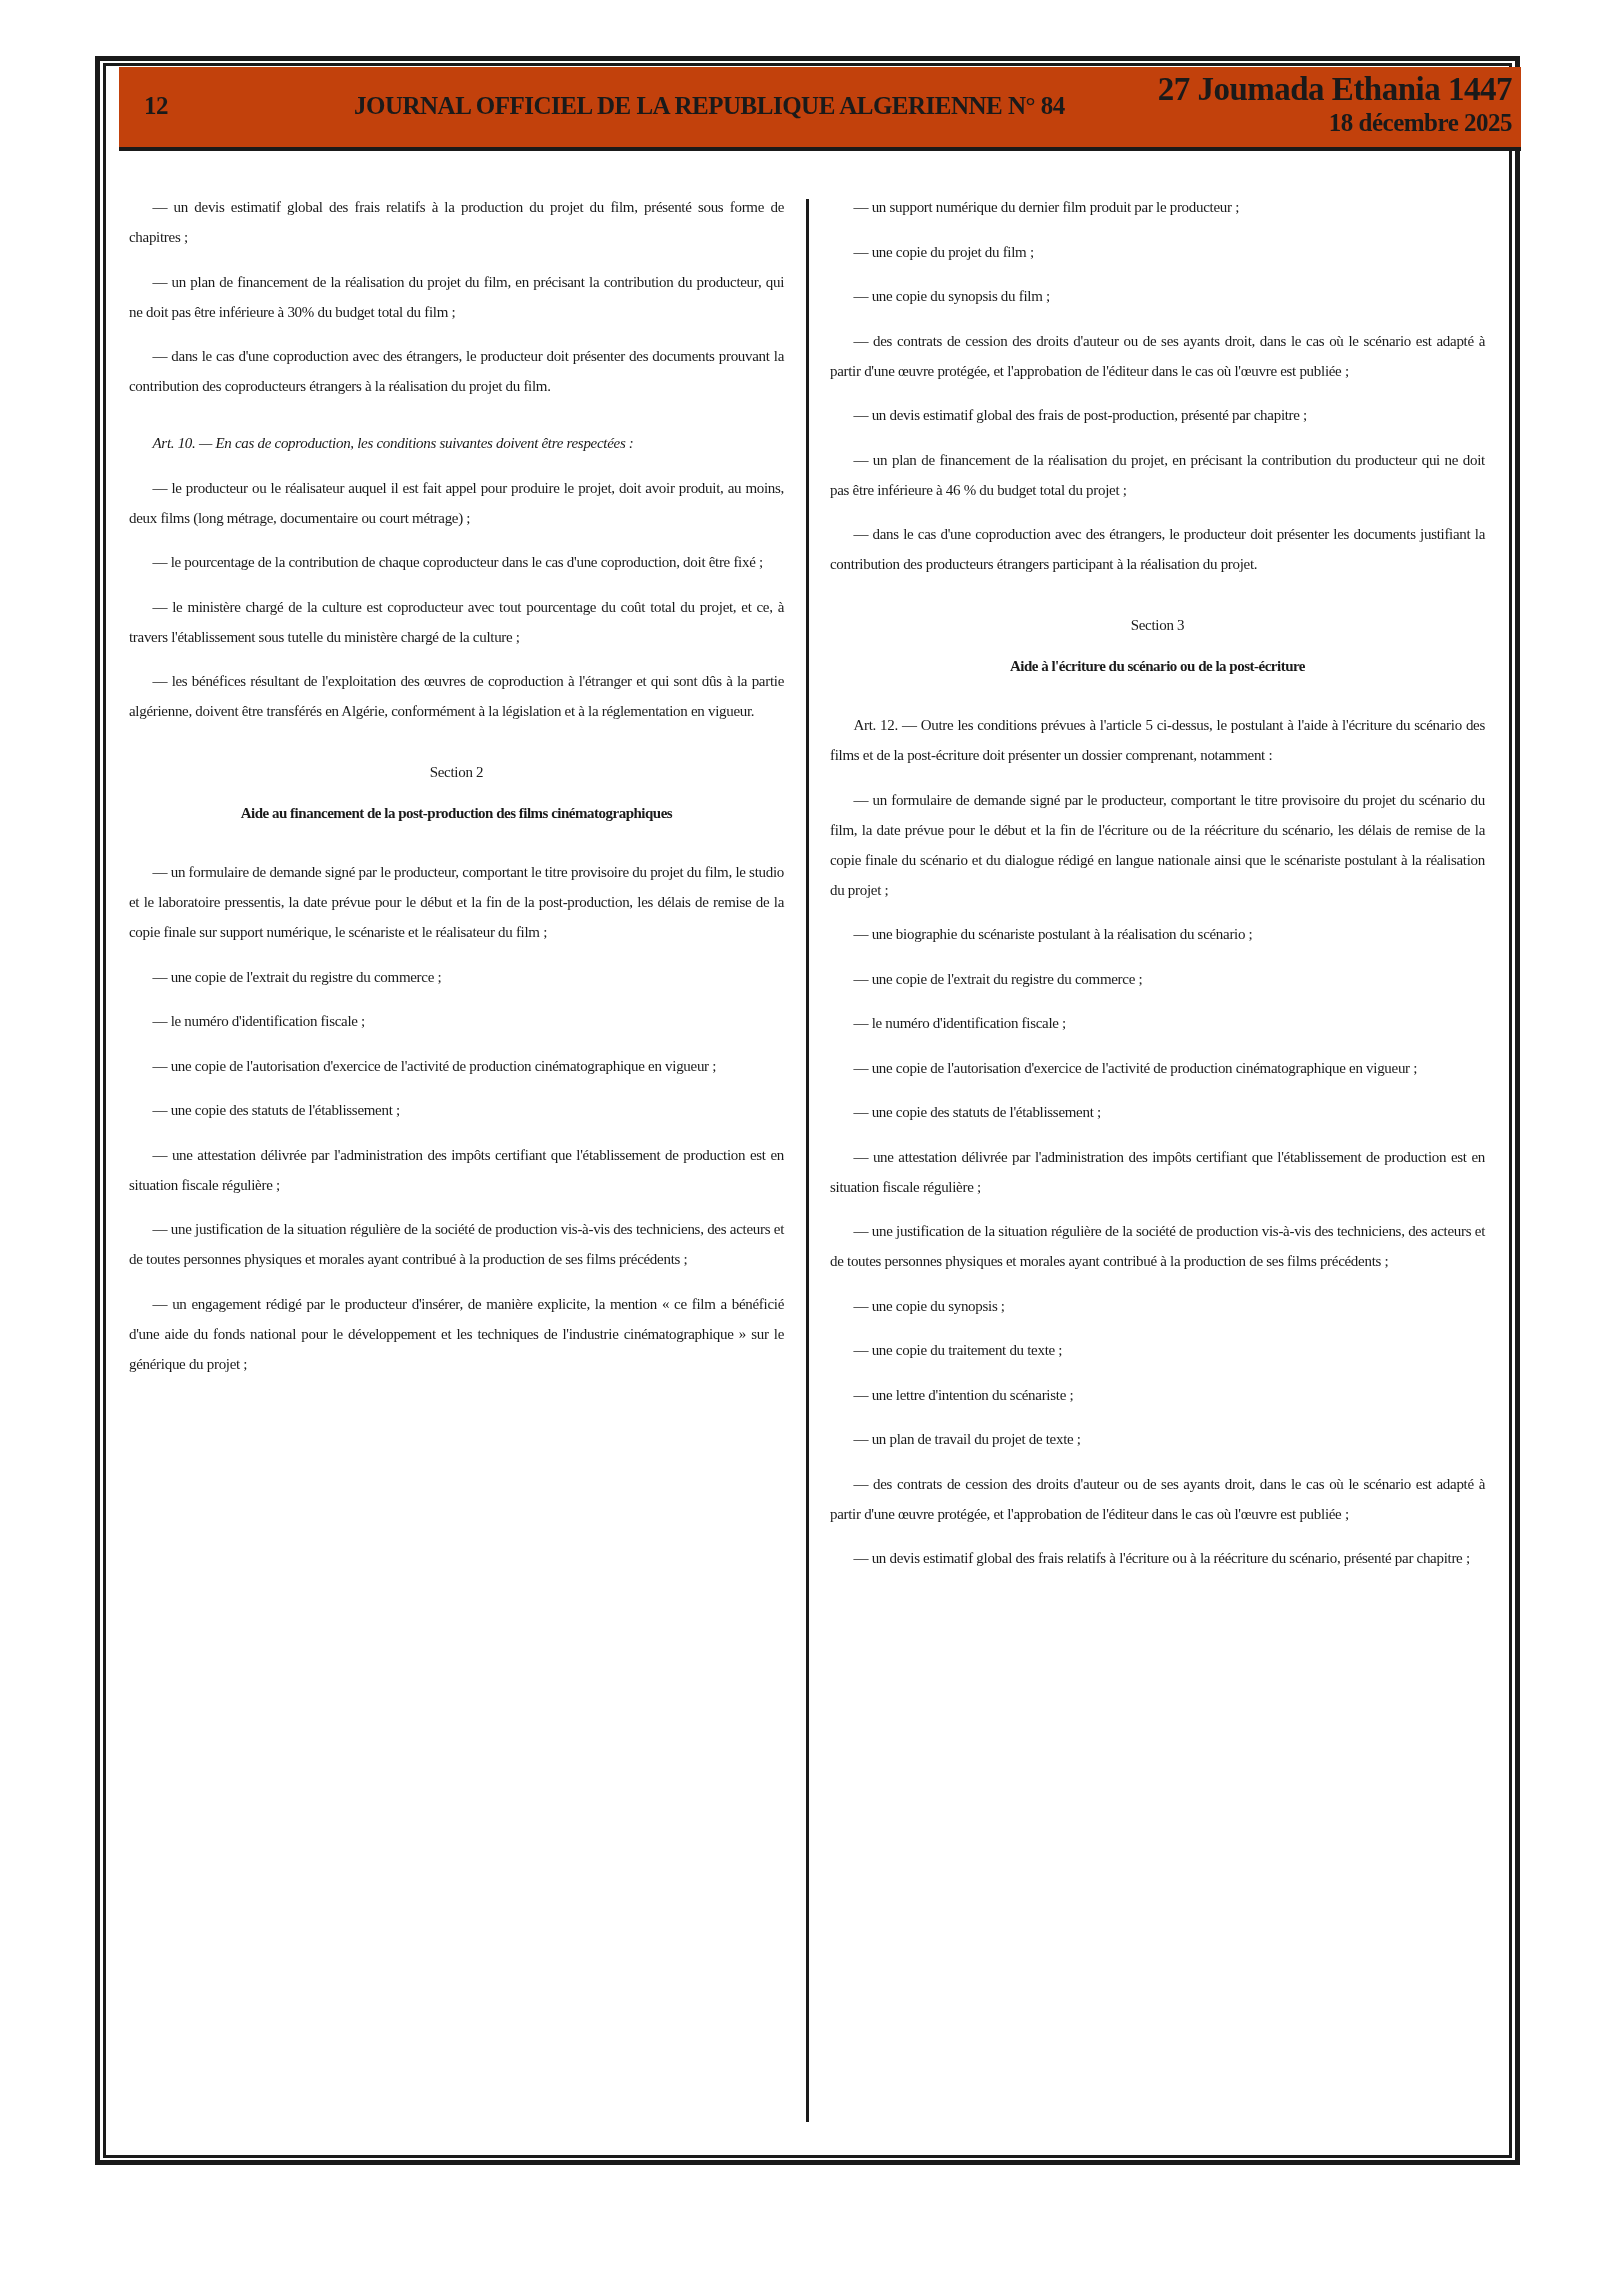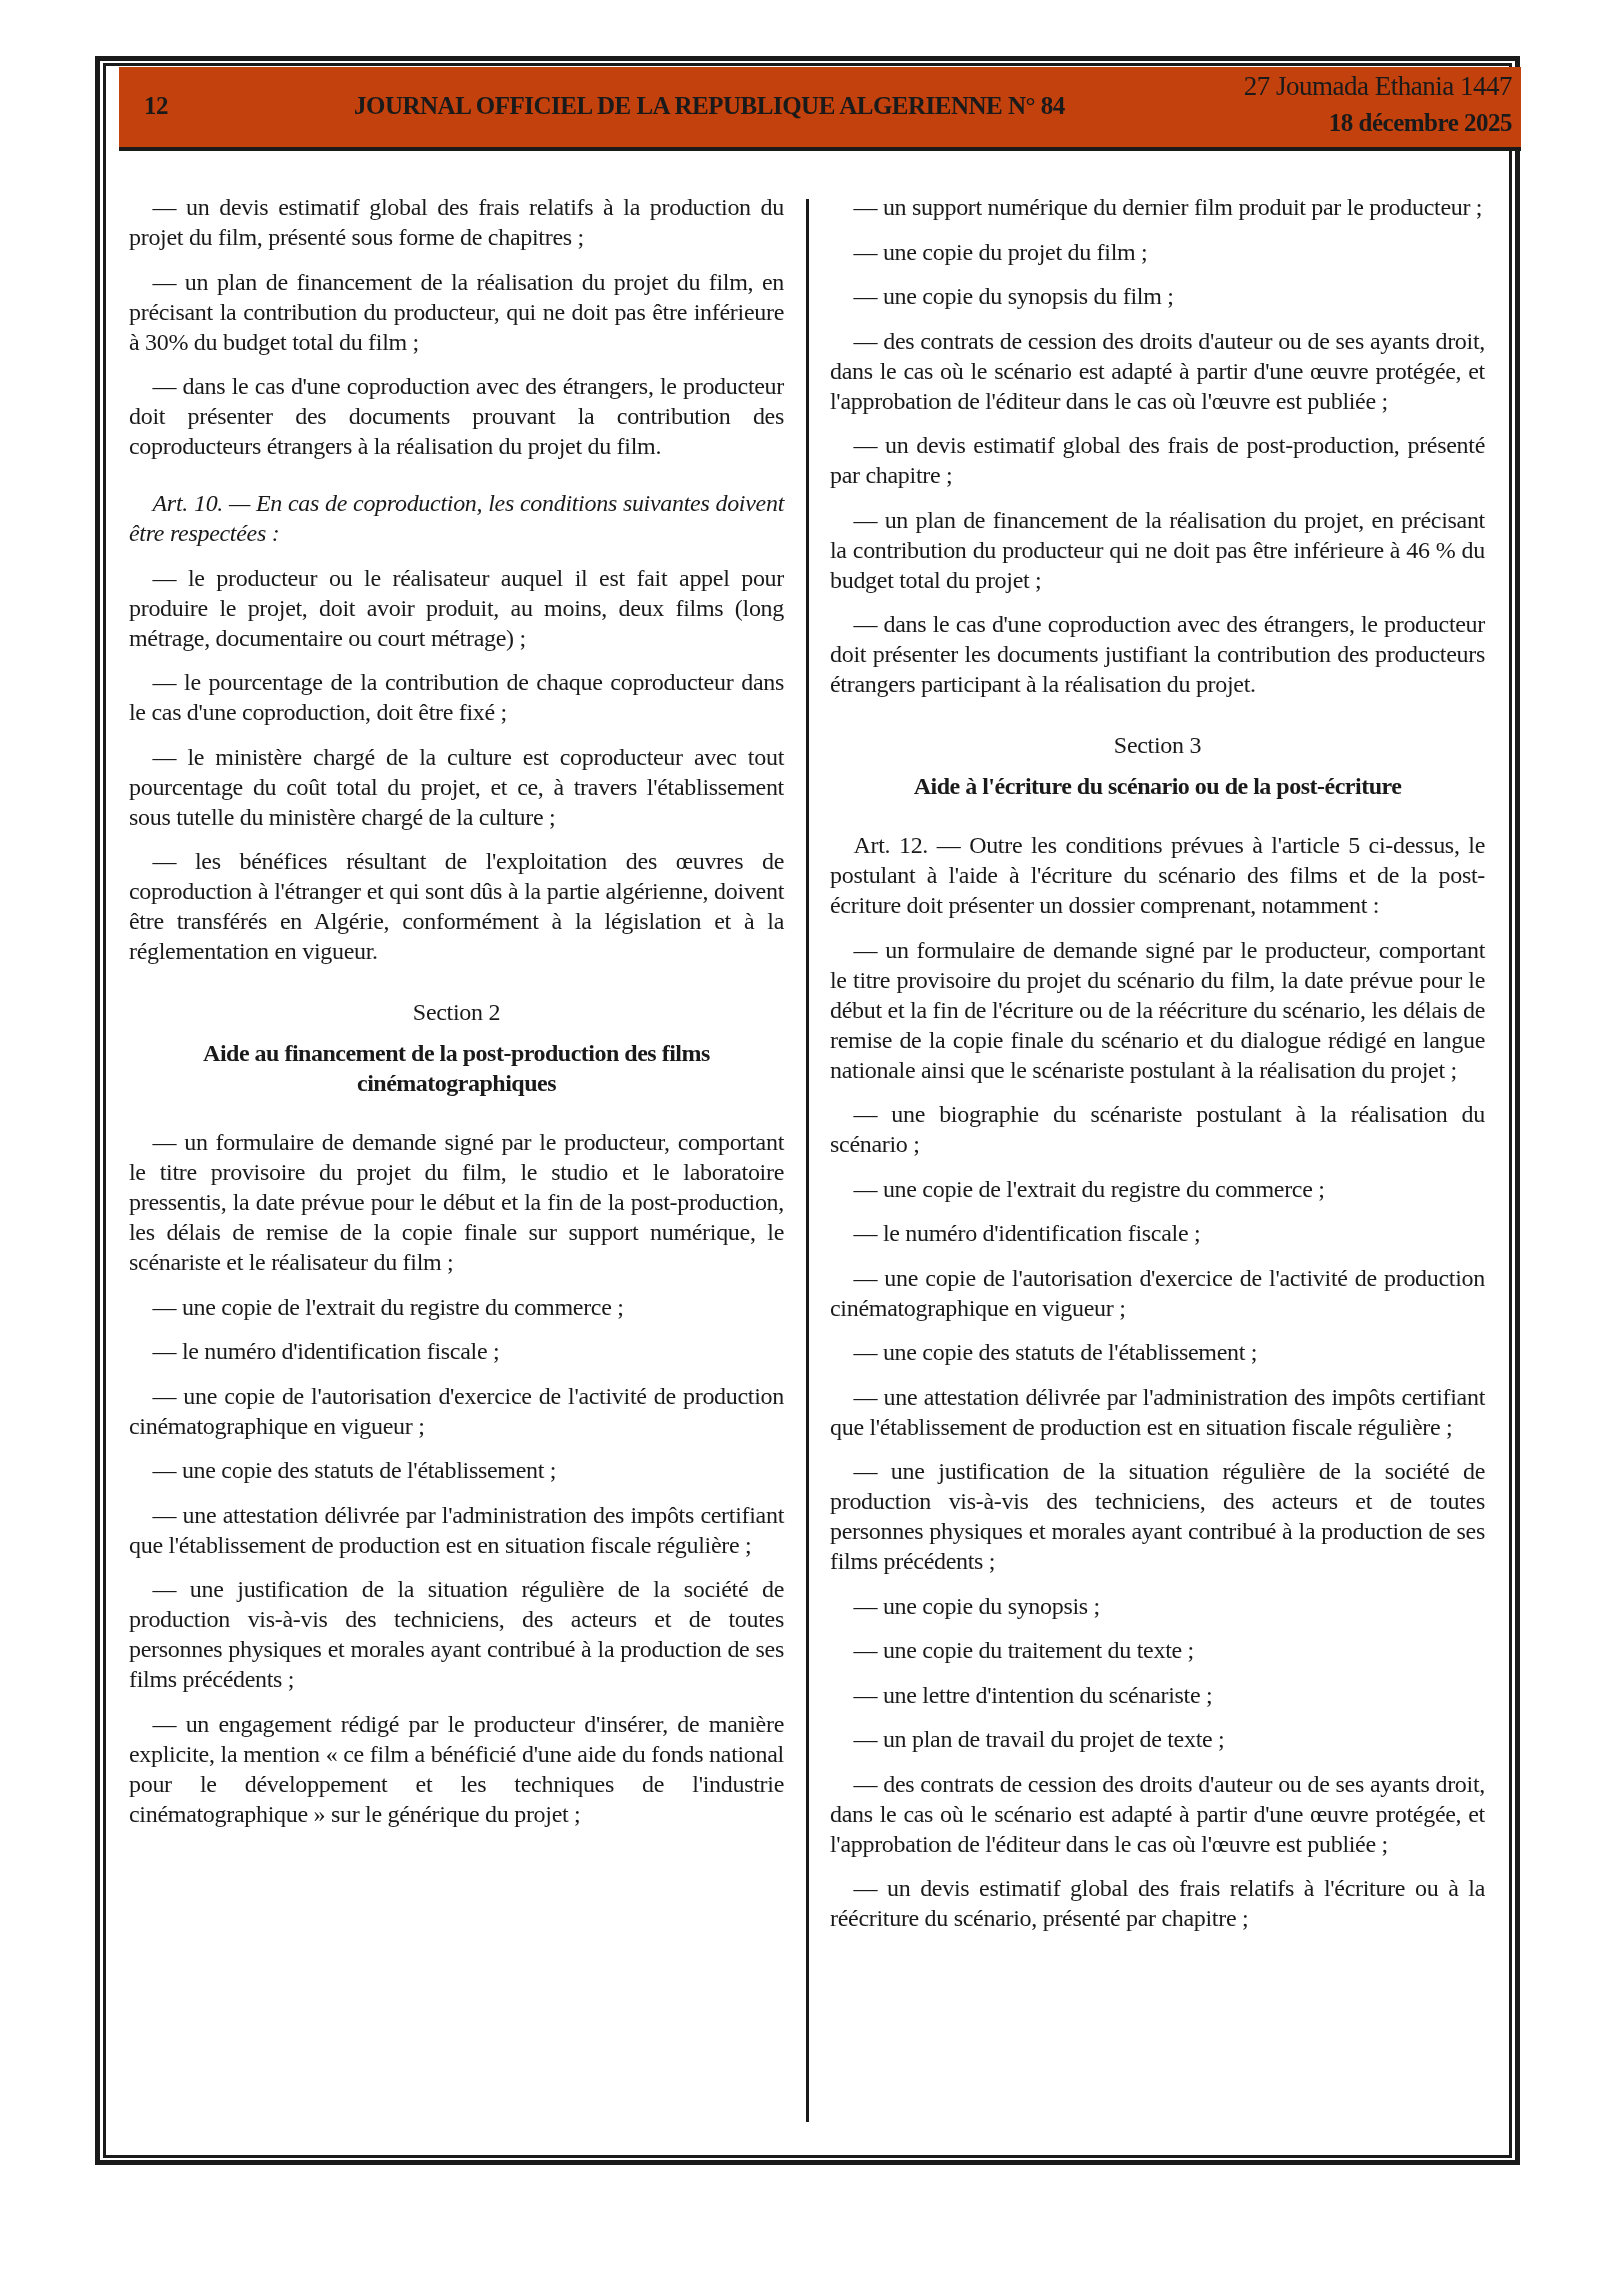--- a/index.html
+++ b/index.html
@@ -9,7 +9,7 @@
   .header { position: absolute; left: 119px; top: 67px; width: 1402px; height: 80px; background: #c2410c; border-bottom: 4.5px solid #1a1a1a; box-sizing: content-box; }
   .h-page { position: absolute; left: 25px; top: 25px; font-weight: bold; font-size: 25px; letter-spacing: -0.5px; }
   .h-title { position: absolute; left: 235px; top: 25px; font-weight: bold; font-size: 25px; letter-spacing: -0.5px; }
-  .h-date1 { position: absolute; right: 9px; top: 3.6px; font-weight: normal; font-size: 27px; letter-spacing: -0.5px; }
+  .h-date1 { position: absolute; right: 9px; top: 3.6px; font-weight: bold; font-size: 33px; letter-spacing: -0.5px; }
   .h-date2 { position: absolute; right: 9px; top: 42px; font-weight: bold; font-size: 25px; letter-spacing: -0.5px; }
   .col { position: absolute; top: 192px; width: 655px; font-size: 24px; line-height: 30px; text-align: justify; letter-spacing: -0.3px; }
   .col-left { left: 129px; }

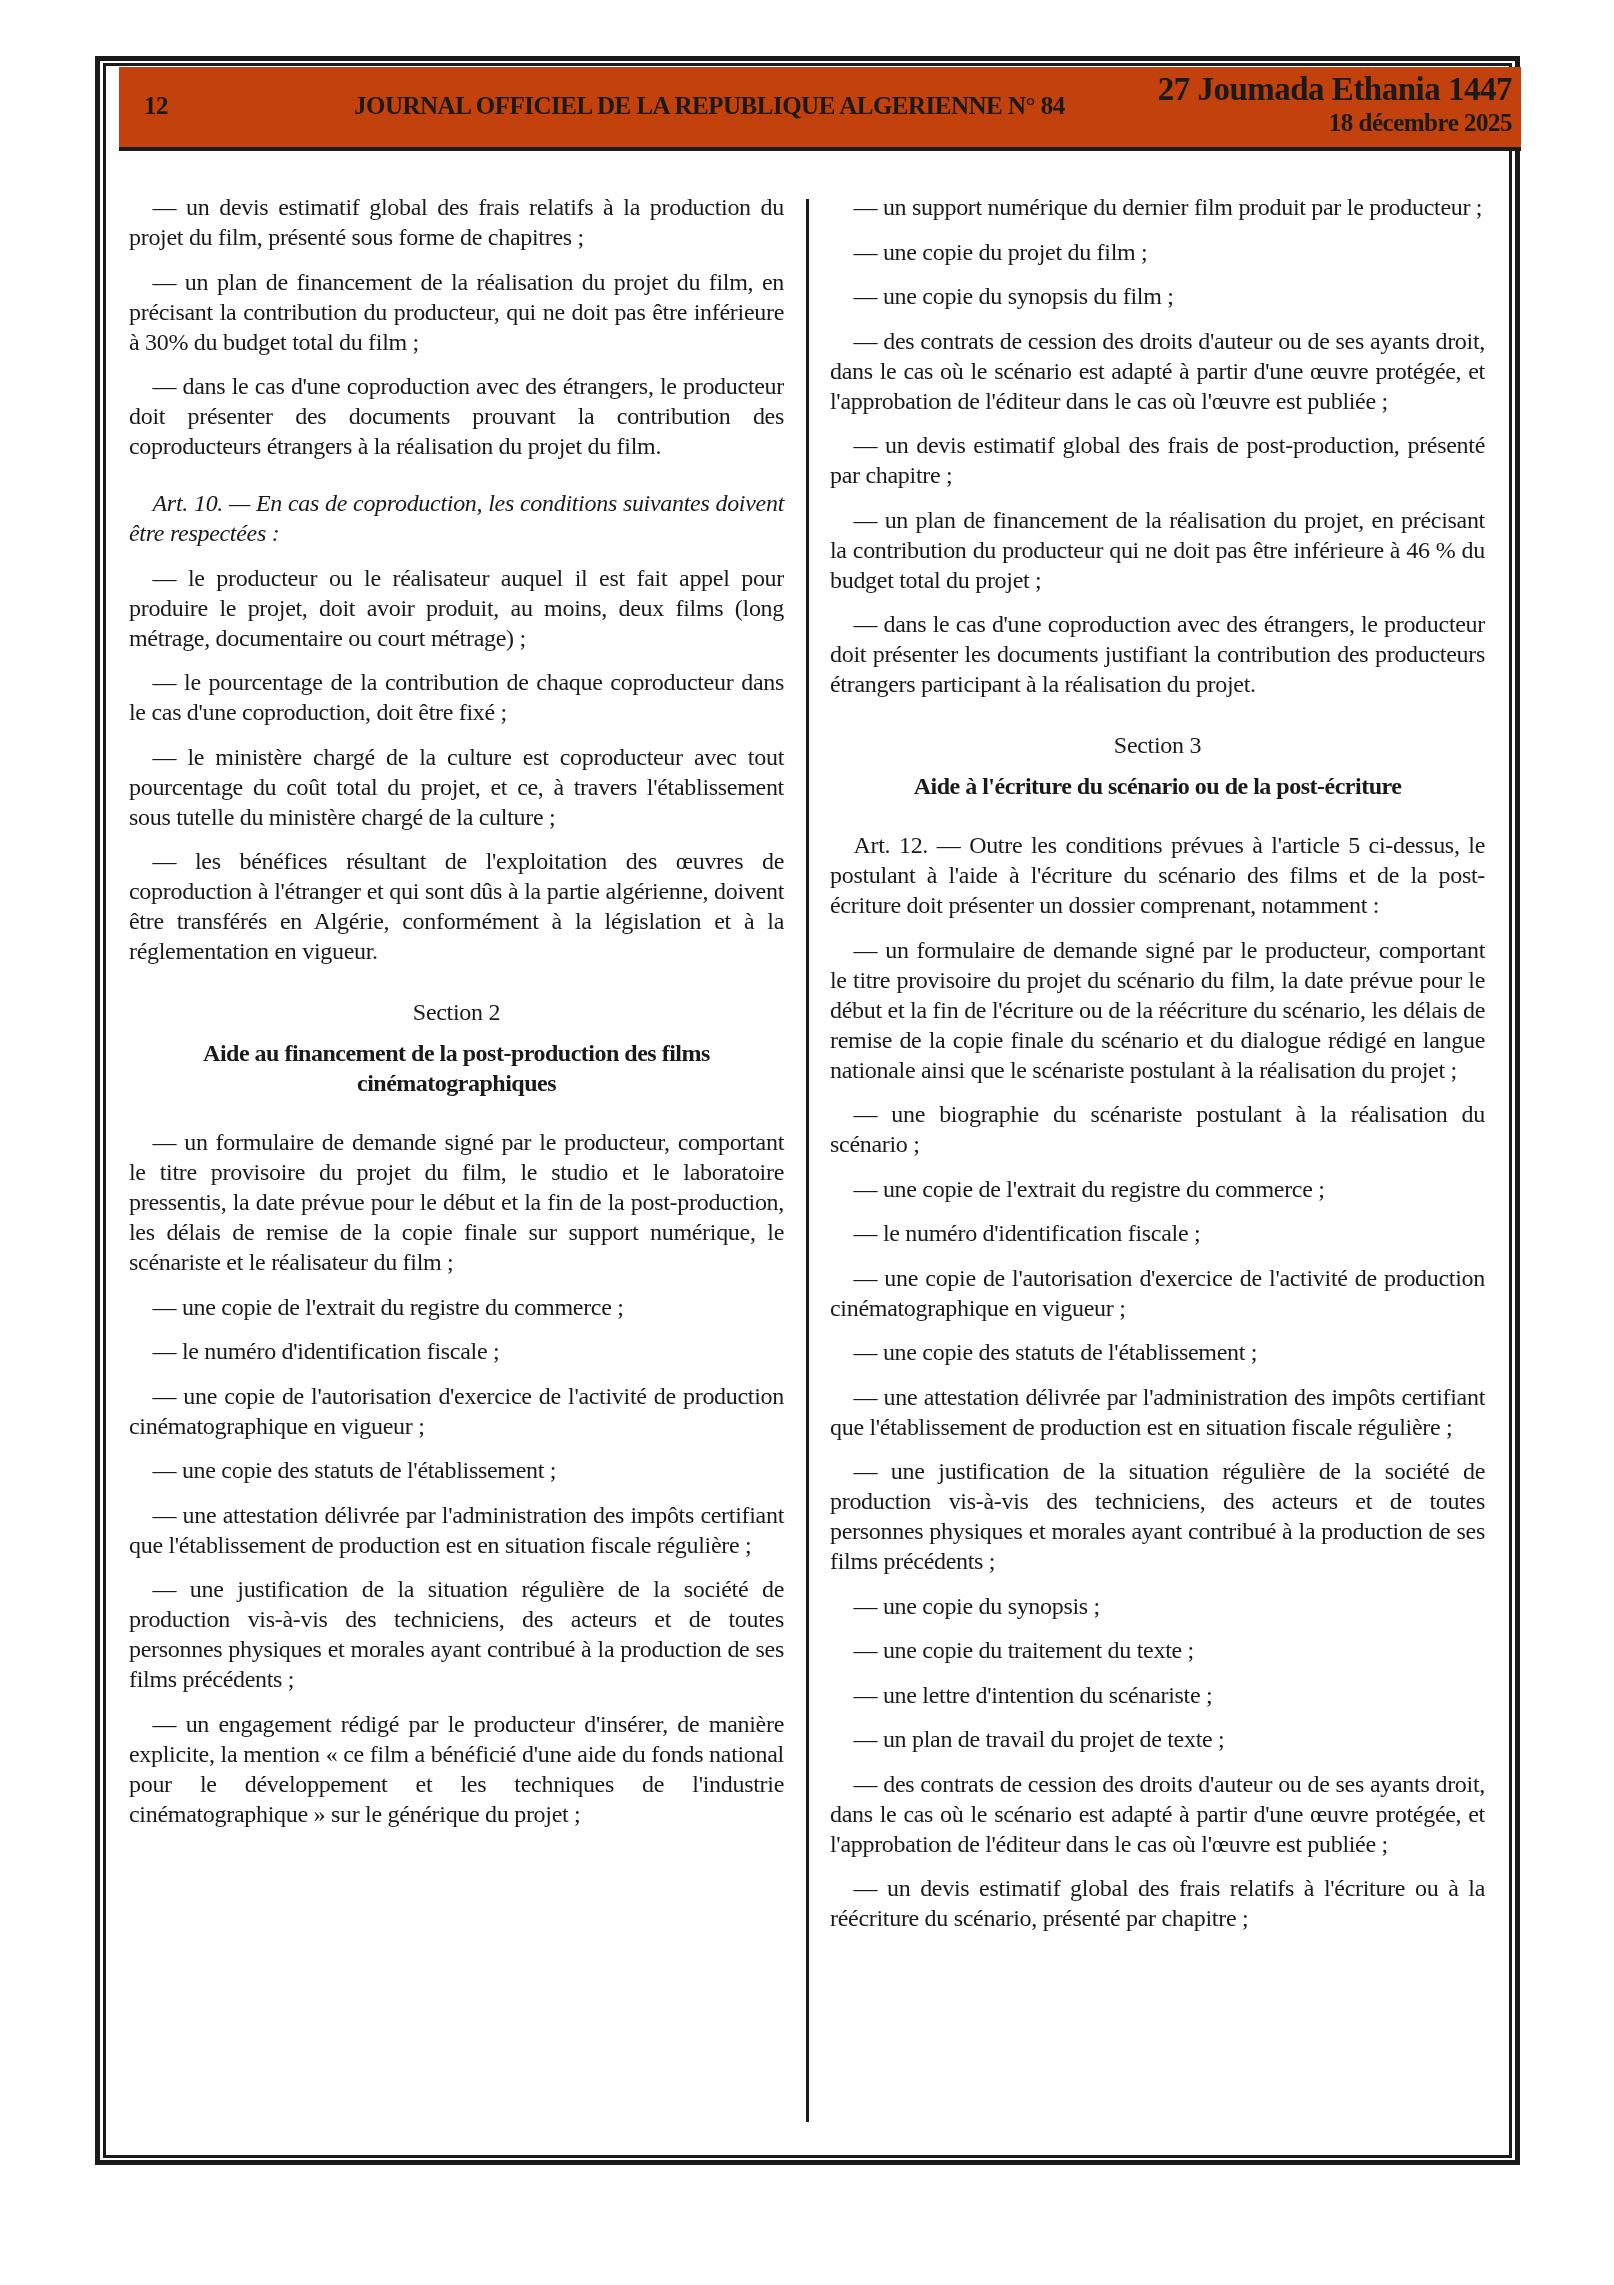--- a/index.html
+++ b/index.html
@@ -11,7 +11,7 @@
   .h-title { position: absolute; left: 235px; top: 25px; font-weight: bold; font-size: 25px; letter-spacing: -0.5px; }
   .h-date1 { position: absolute; right: 9px; top: 3.6px; font-weight: bold; font-size: 33px; letter-spacing: -0.5px; }
   .h-date2 { position: absolute; right: 9px; top: 42px; font-weight: bold; font-size: 25px; letter-spacing: -0.5px; }
-  .col { position: absolute; top: 192px; width: 655px; font-size: 24px; line-height: 30px; text-align: justify; letter-spacing: -0.3px; }
+  .col { position: absolute; top: 192px; width: 655px; font-size: 15px; line-height: 30px; text-align: justify; letter-spacing: -0.3px; }
   .col-left { left: 129px; }
   .col-right { left: 830px; }
   .divider { position: absolute; left: 806px; top: 199px; width: 2.7px; height: 1923px; background: #1a1a1a; }

